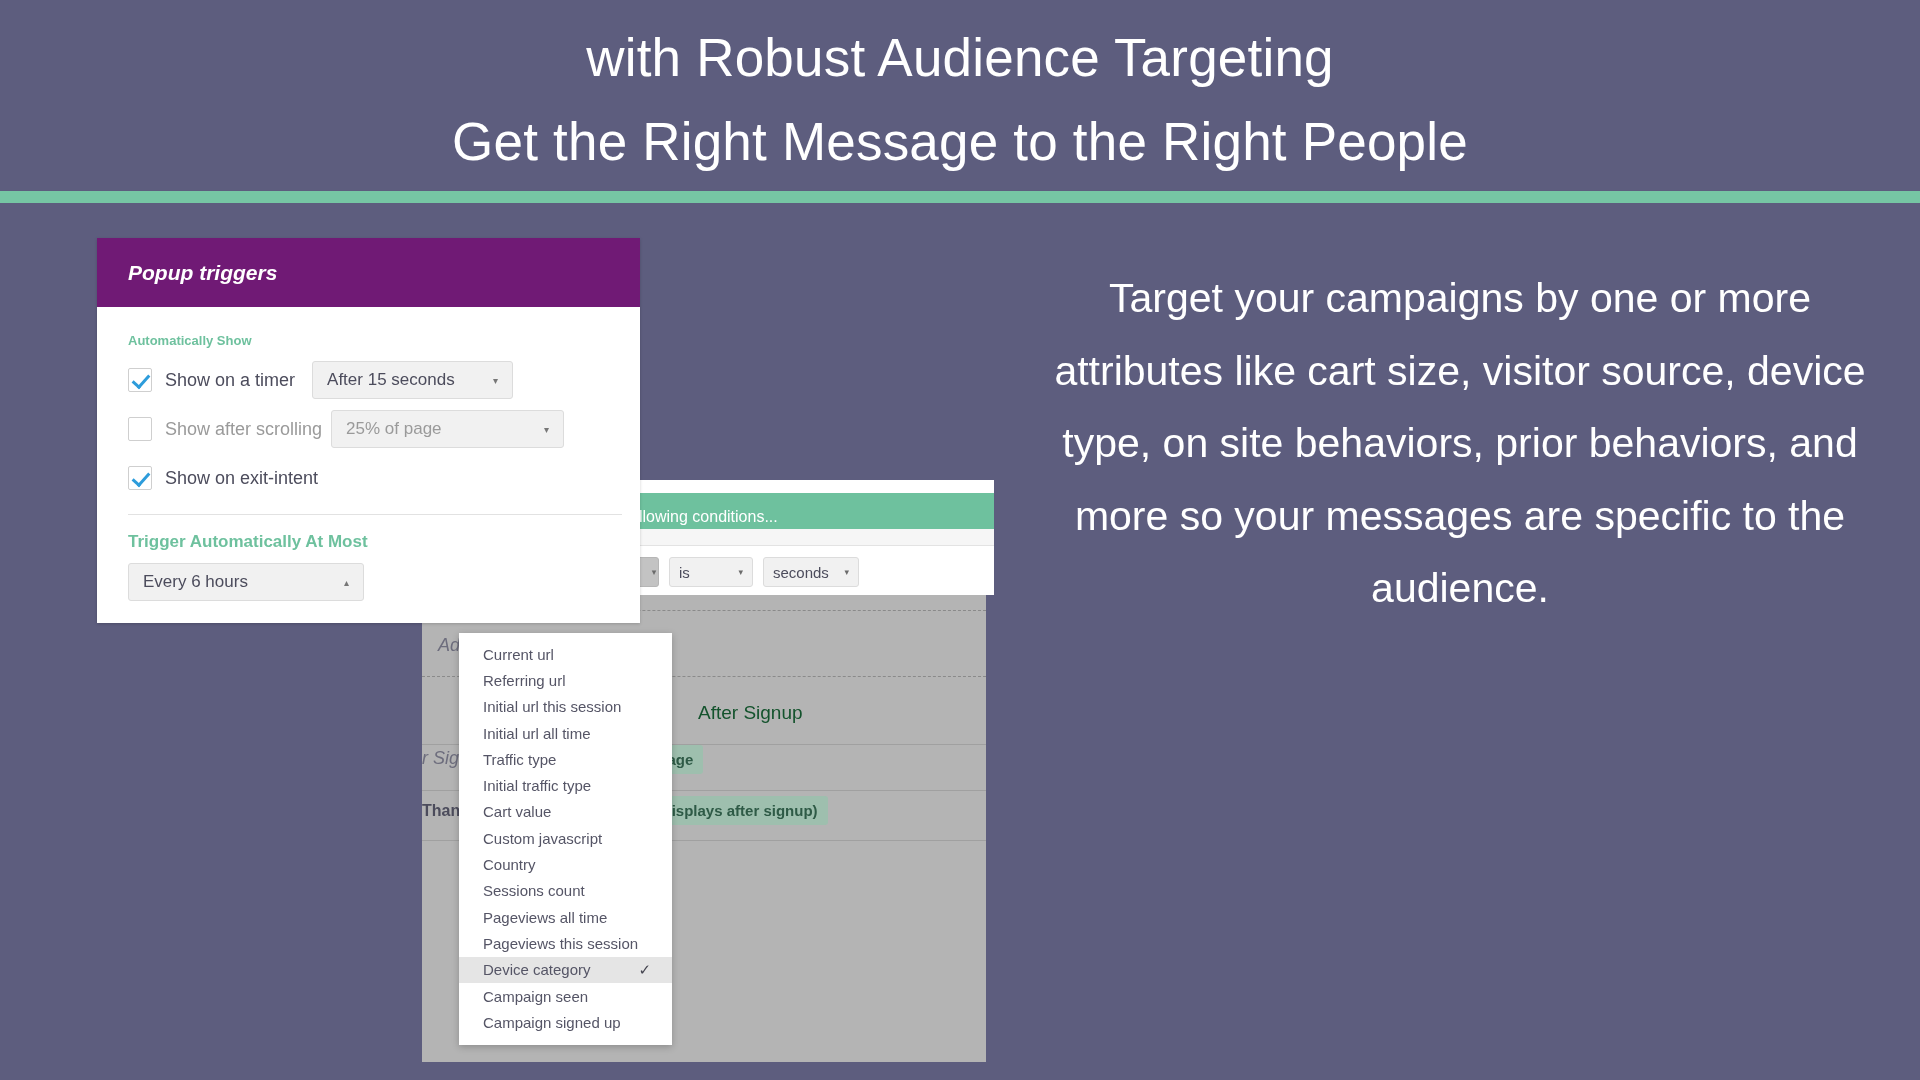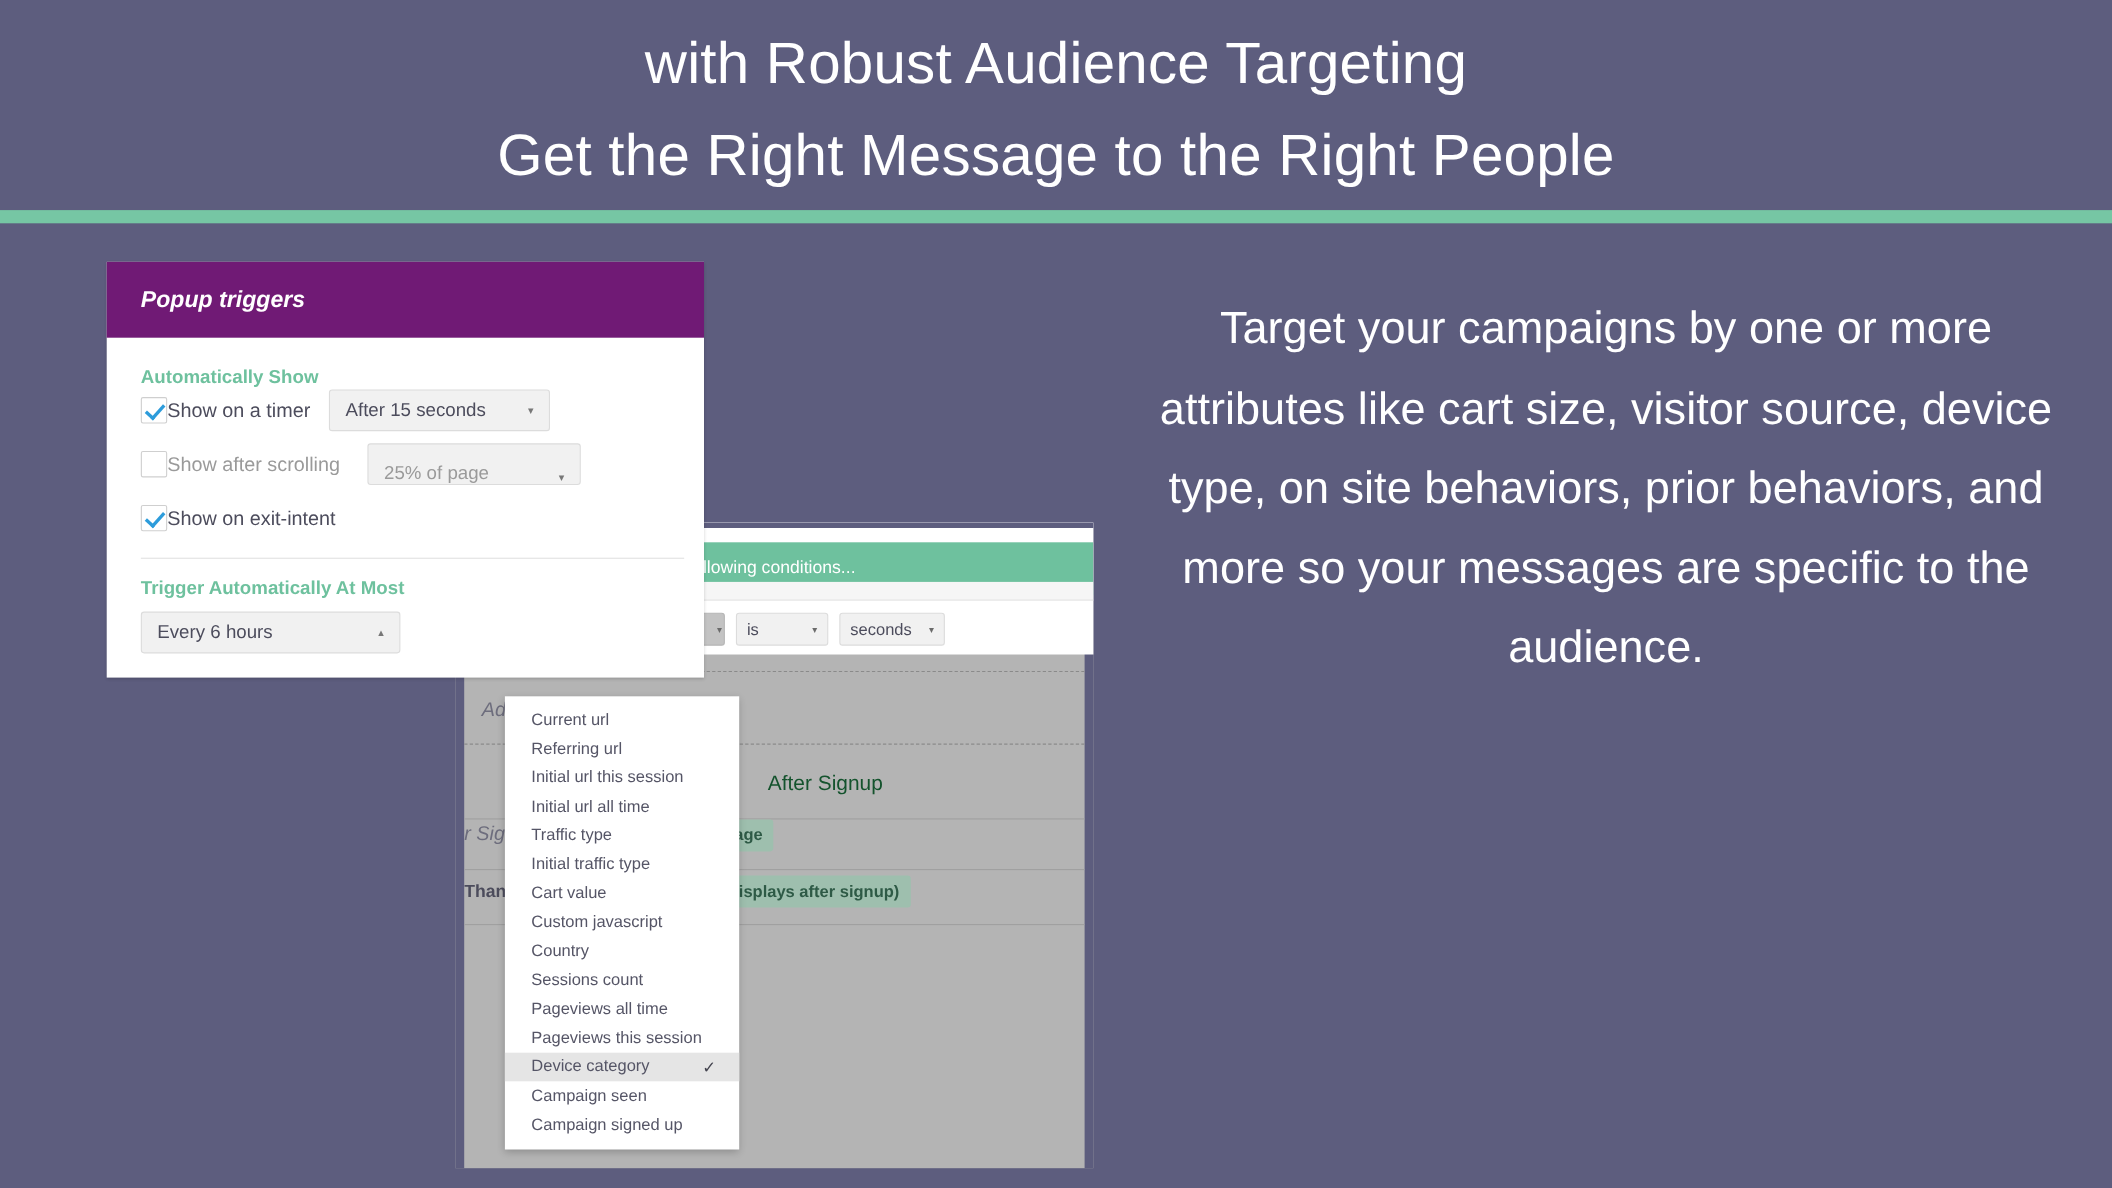--- a/index.html
+++ b/index.html
@@ -239,8 +239,9 @@
   }
   .sec-label {
     color: #6ec19e;
-    font-size: 17px;
+    font-size: 13px;
     font-weight: bold;
+    margin-bottom: 12px;
   }
   .opt-row {
     display: flex;

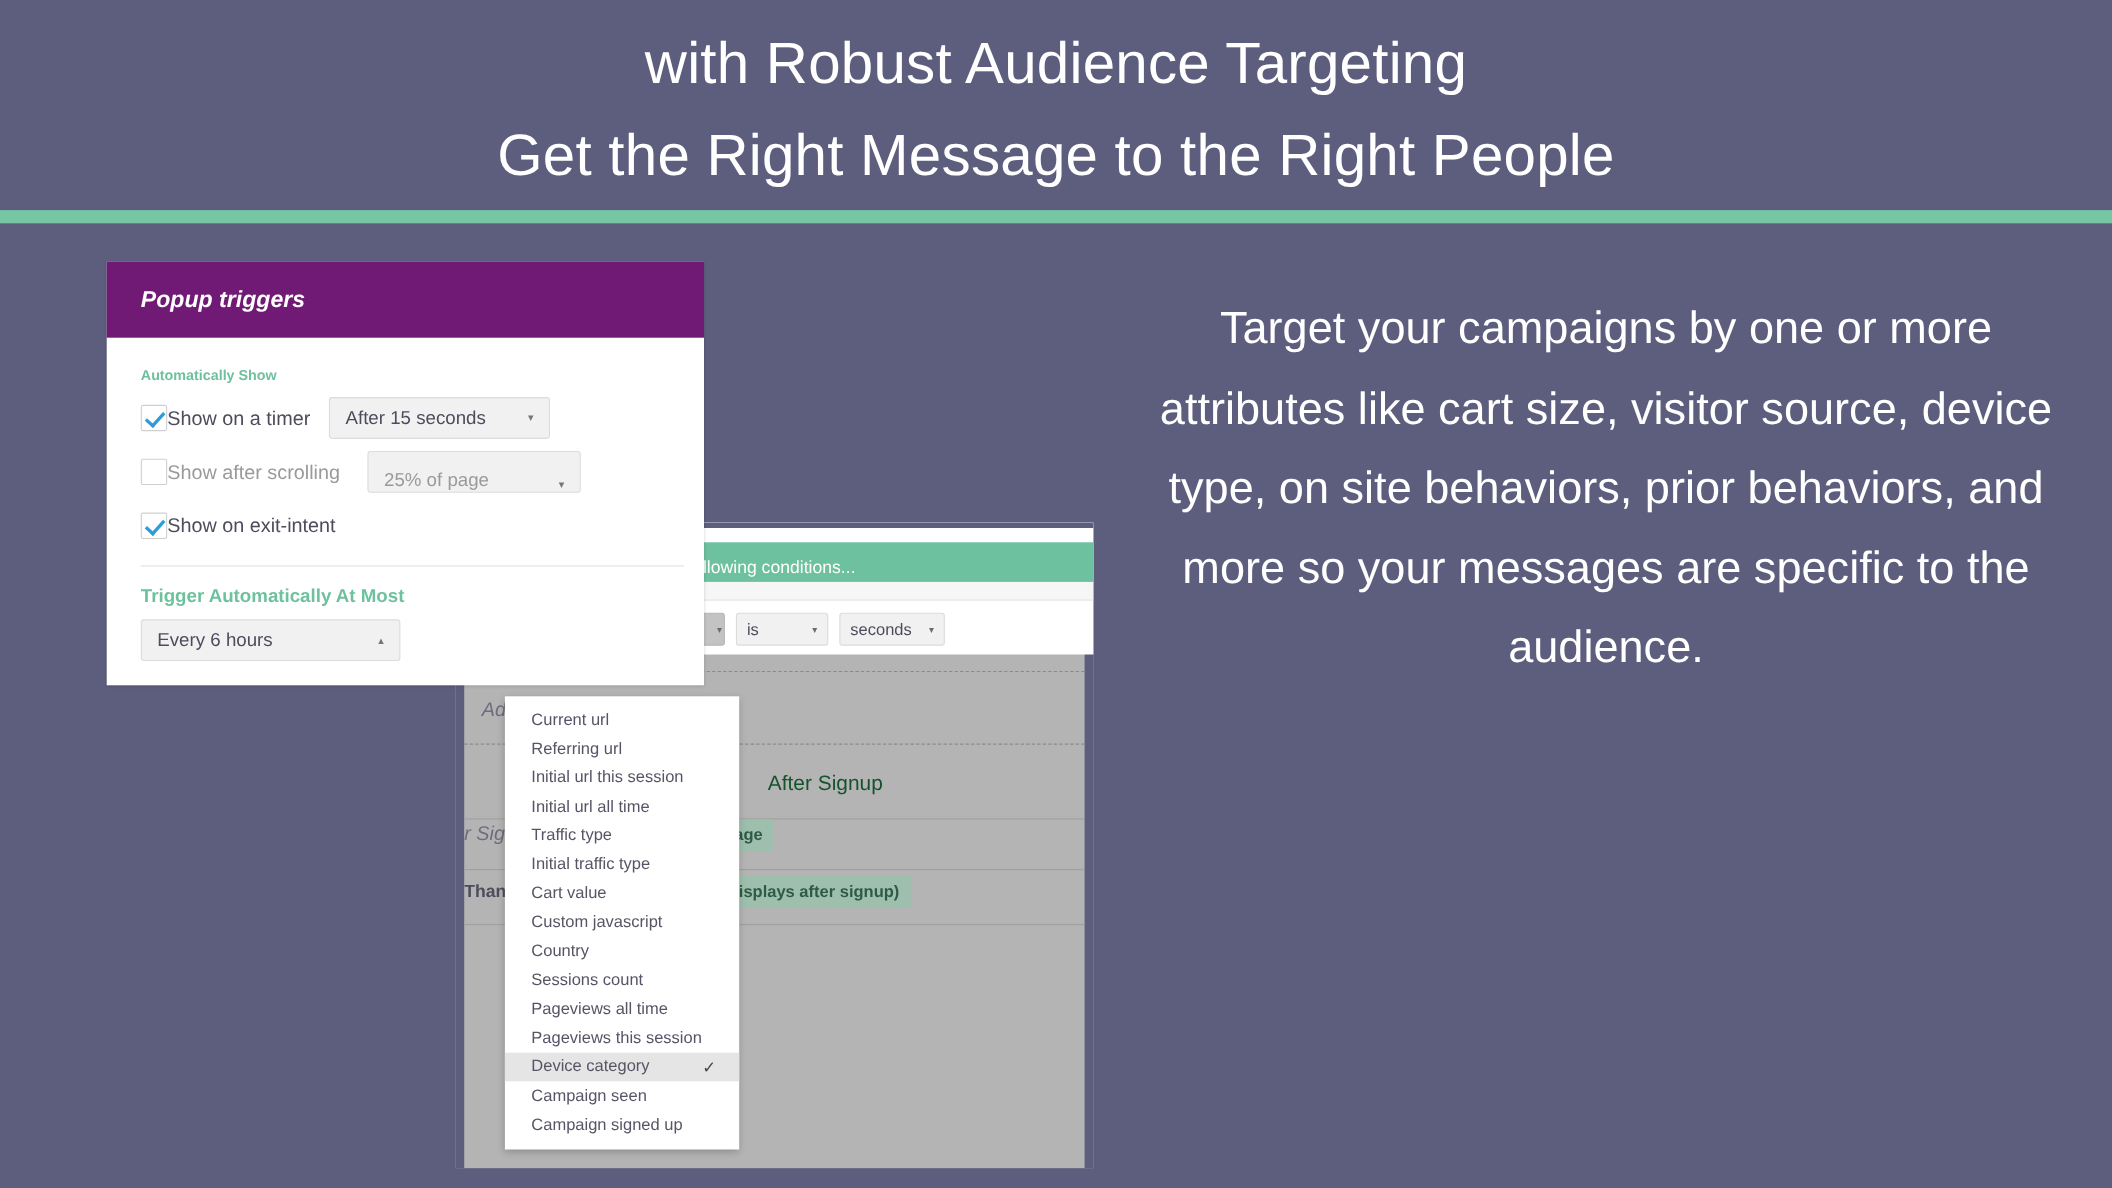--- a/index.html
+++ b/index.html
@@ -271,6 +271,7 @@
   .opt-text {
     font-size: 18px;
     color: #4c4c5c;
+    margin-left: 13px;
     white-space: nowrap;
   }
   .opt-text.dim { color: #9a9a9a; }

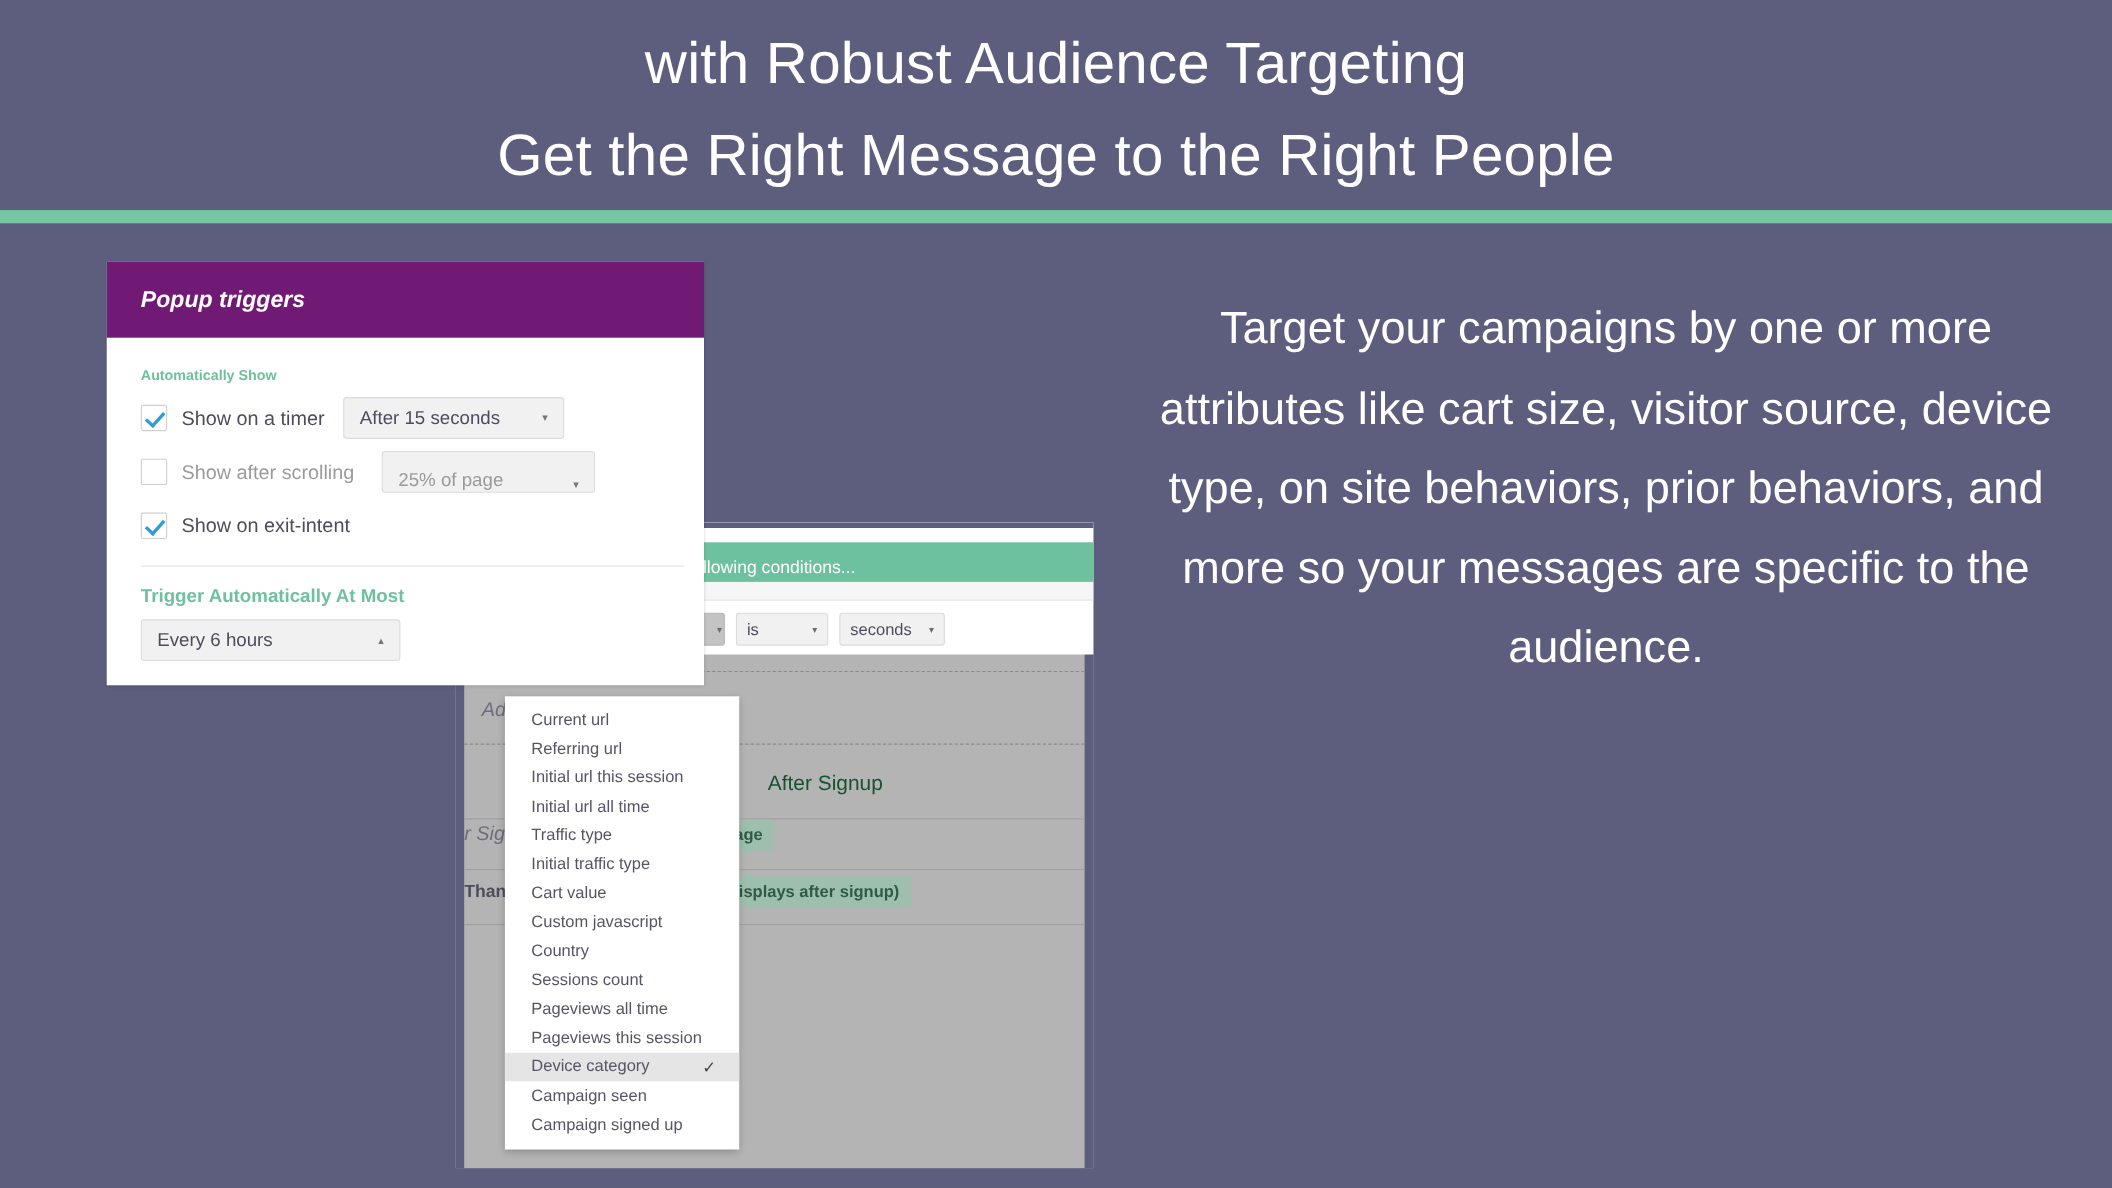--- a/index.html
+++ b/index.html
@@ -292,7 +292,7 @@
   }
   .tsel .caret { font-size: 10px; color: #777; margin-left: 18px; }
   .tsel-timer { width: 201px; }
-  .tsel-scroll { width: 194px; color: #9a9a9a; margin-left: 25px; align-items: flex-end; }
+  .tsel-scroll { width: 233px; color: #9a9a9a; margin-left: 9px; }
 
   .divider {
     border-top: 1px solid #e2e2e2;

